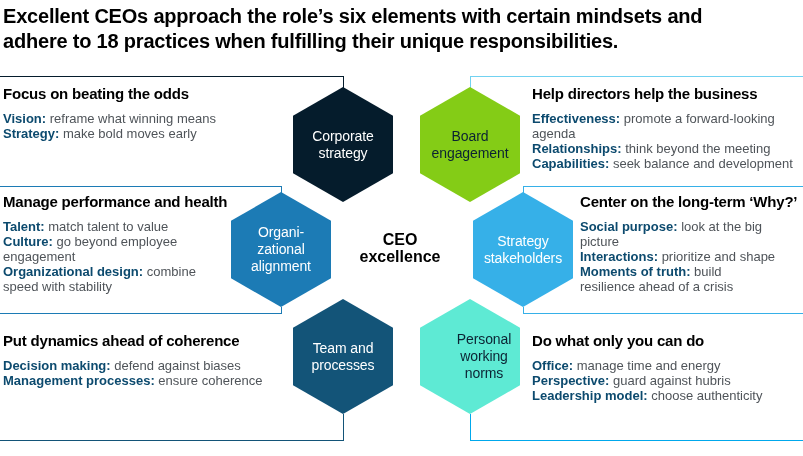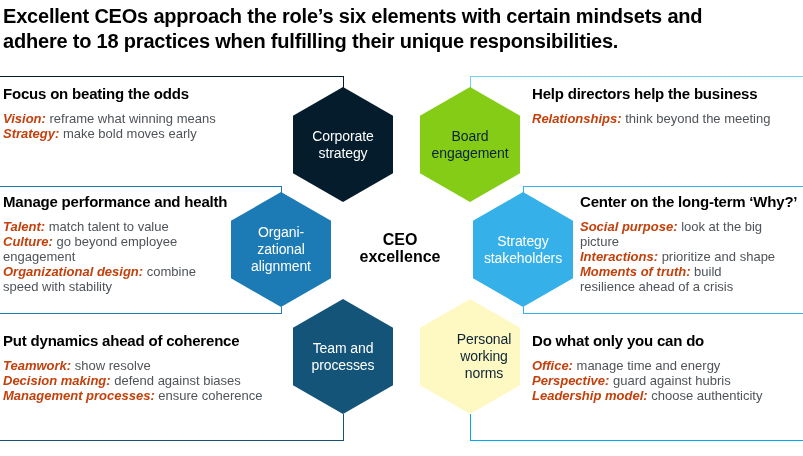--- a/index.html
+++ b/index.html
@@ -20,7 +20,7 @@
   .item {
     font-size:13px; line-height:15px; color:#4f5459; white-space:pre-line;
   }
-  .item b { color:#c2410c;font-style:italic; }
+  .item b { color:#0c4a6e; }
   .hex {
     position:absolute; width:100px; height:115px;
     clip-path:polygon(50% 0,100% 25%,100% 75%,50% 100%,0 75%,0 25%);

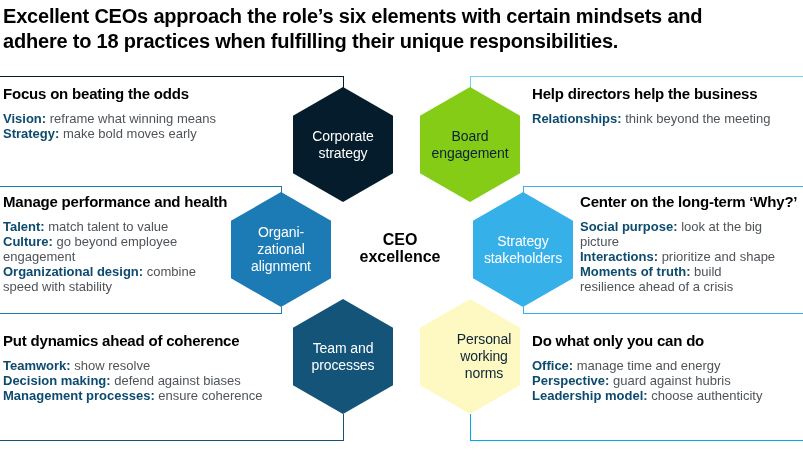--- a/index.html
+++ b/index.html
@@ -122,6 +122,8 @@
 
   <div class="section" style="left:532px;top:85px;width:272px;">
     <h3>Help directors help the business</h3>
+    <p class="item"><b>Effectiveness:</b><span> promote a forward-looking
+agenda</span></p>
     <p class="item"><b>Relationships:</b><span> think beyond the meeting</span></p>
   </div>
 

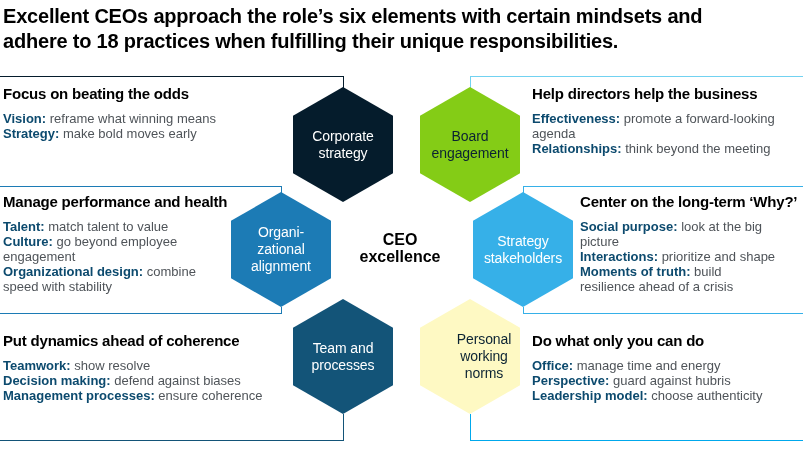--- a/index.html
+++ b/index.html
@@ -125,6 +125,7 @@
     <p class="item"><b>Effectiveness:</b><span> promote a forward-looking
 agenda</span></p>
     <p class="item"><b>Relationships:</b><span> think beyond the meeting</span></p>
+    <p class="item"><b>Capabilities:</b><span> seek balance and development</span></p>
   </div>
 
   <div class="section" style="left:3px;top:193px;width:230px;">

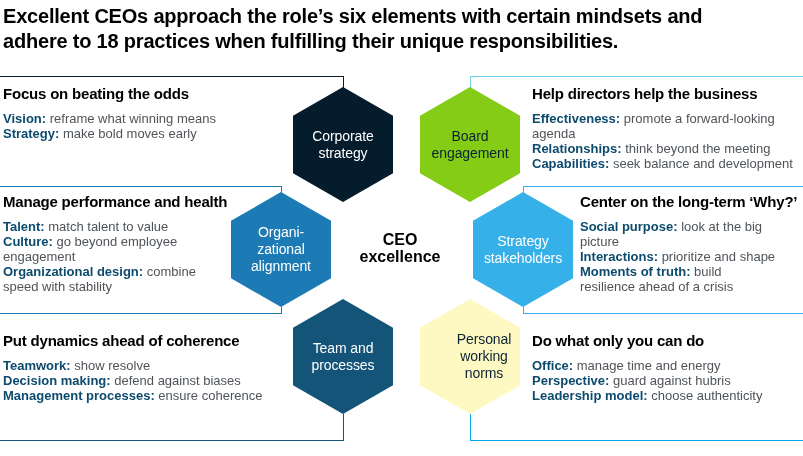--- a/index.html
+++ b/index.html
@@ -101,7 +101,7 @@
     </div>
   </div>
 
-  <div class="hex" style="left: 420px; top: 299px; background-color: #fef9c3; padding-left: 28px;">
+  <div class="hex" style="left: 420px; top: 299px; background-color: #5eead4; padding-left: 28px;">
     <div class="hex-label" style="color: rgb(11, 35, 51);">
       <div>Personal</div>
       <div>working</div>

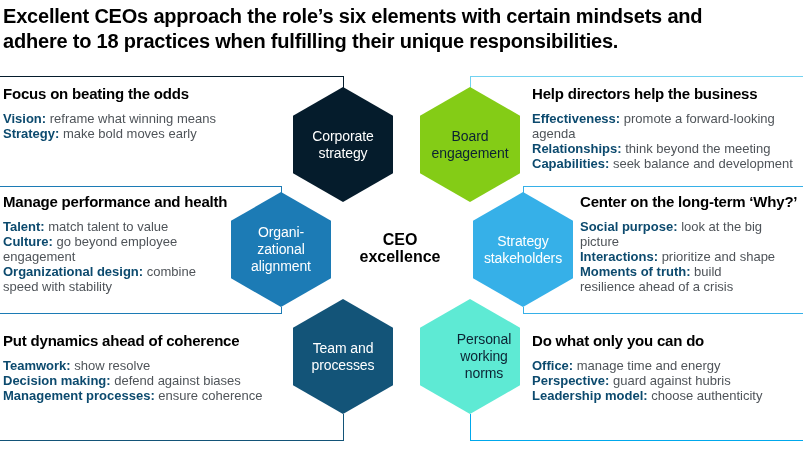--- a/index.html
+++ b/index.html
@@ -148,7 +148,6 @@
 
   <div class="section" style="left:3px;top:332px;width:300px;">
     <h3>Put dynamics ahead of coherence</h3>
-    <p class="item"><b>Teamwork:</b><span> show resolve</span></p>
     <p class="item"><b>Decision making:</b><span> defend against biases</span></p>
     <p class="item"><b>Management processes:</b><span> ensure coherence</span></p>
   </div>

